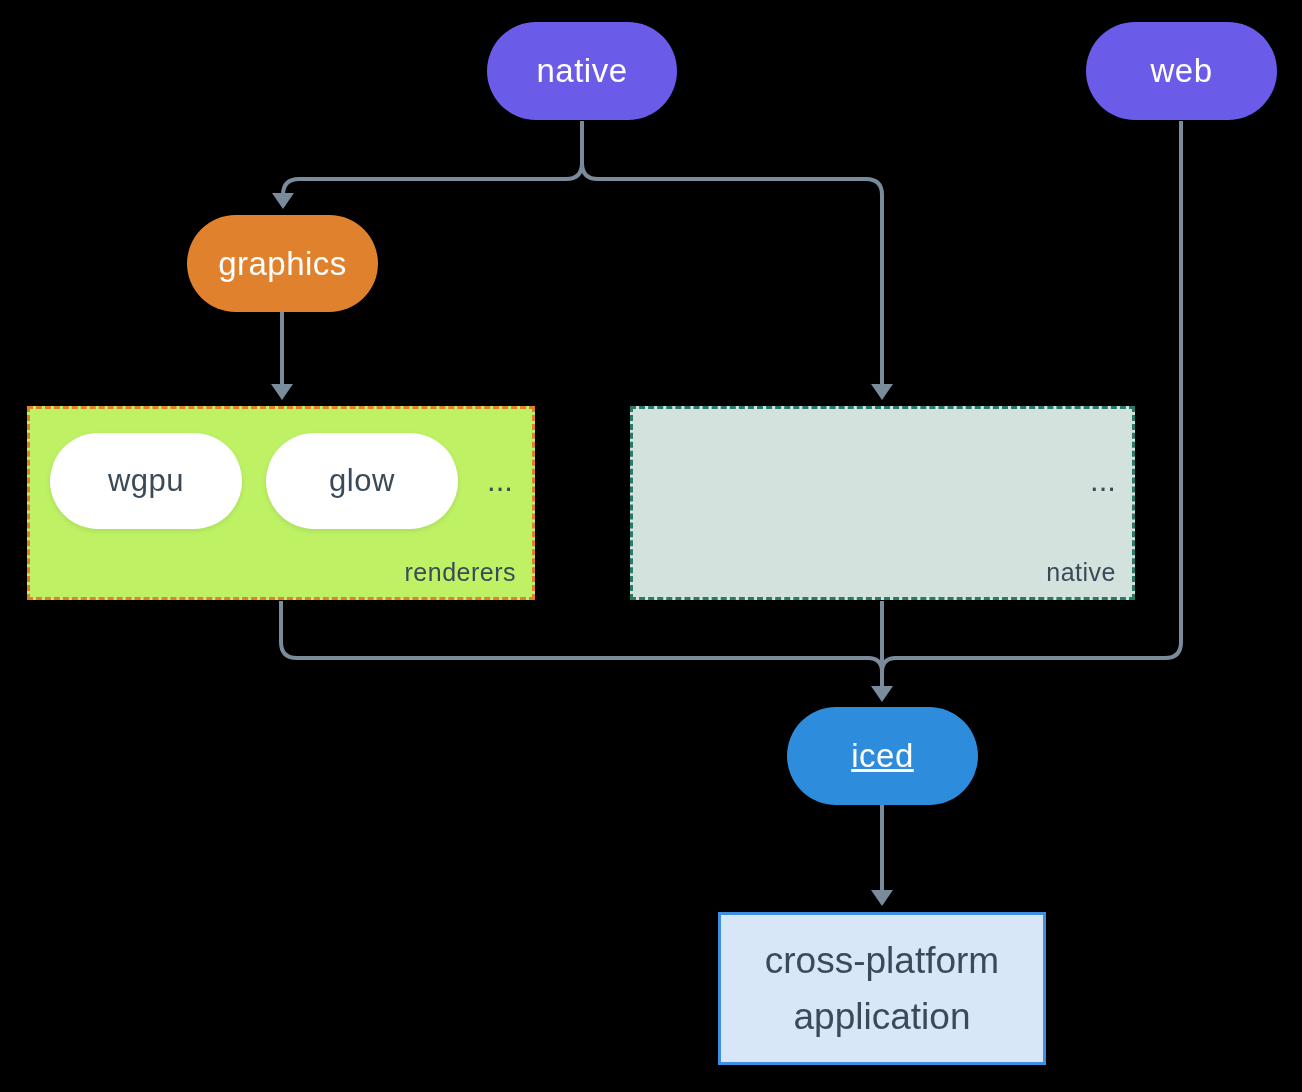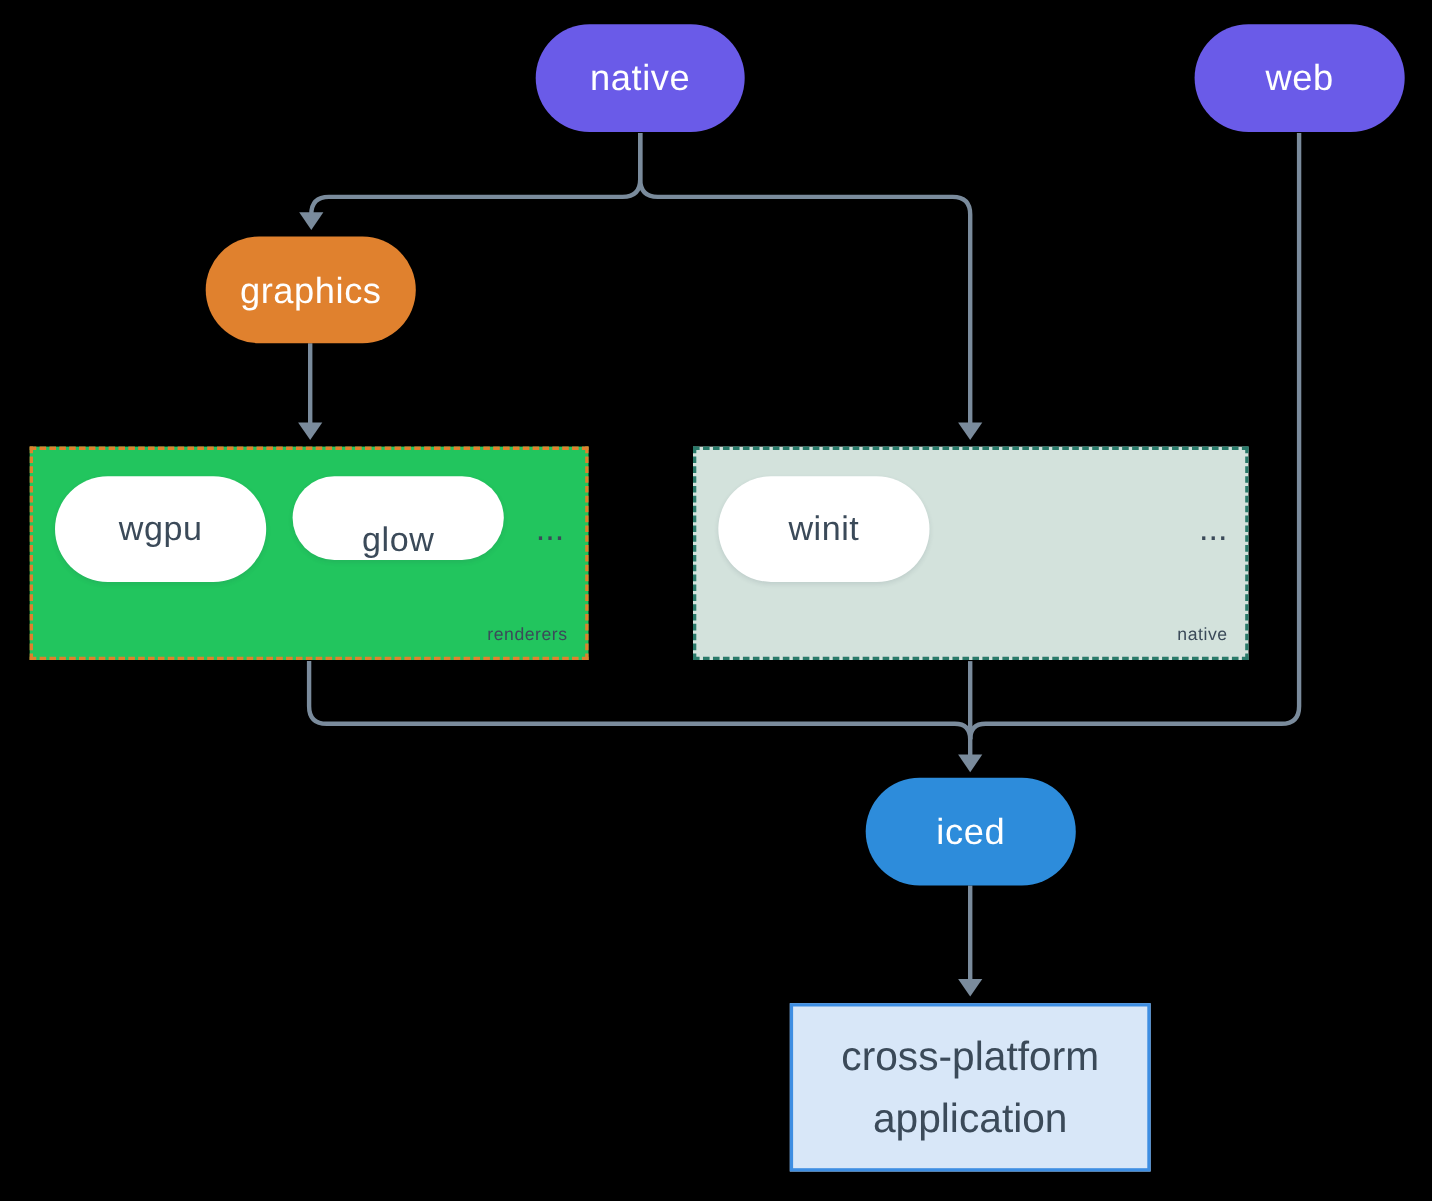--- a/index.html
+++ b/index.html
@@ -54,7 +54,7 @@
   }
   .group-renderers {
     left: 27px;
-    background: #22c55e;
+    background: #bef264;
     border: 3px dashed #e0812e;
   }
   .group-shells {

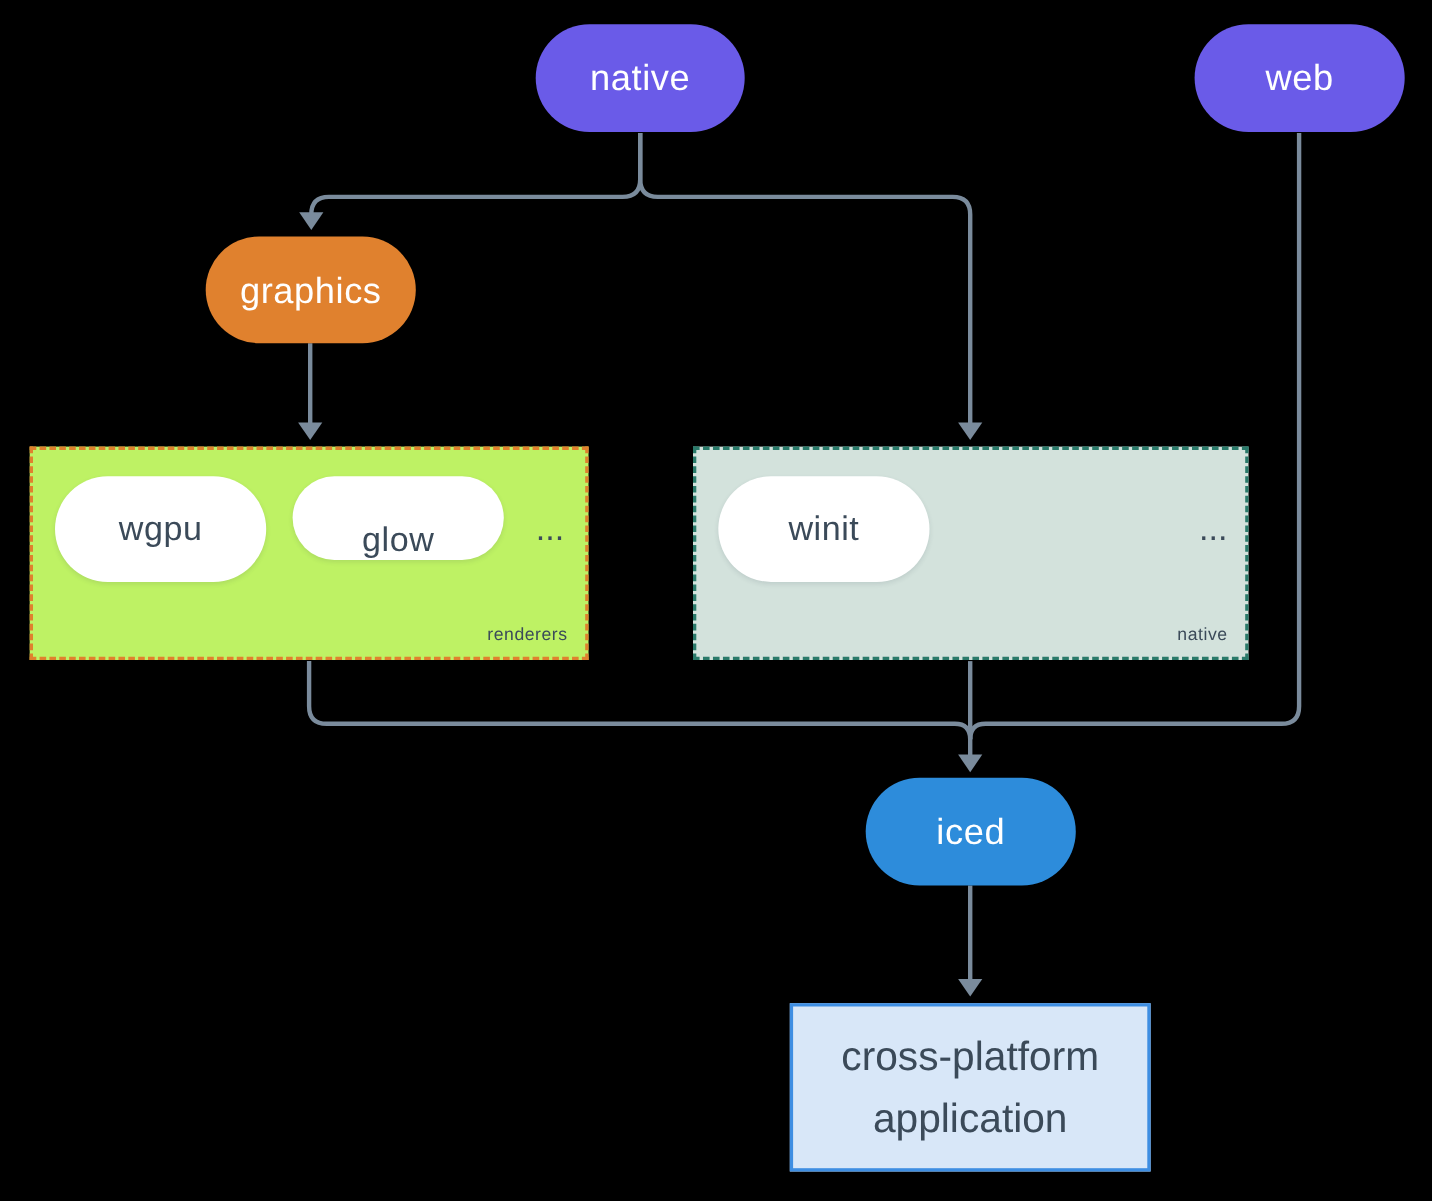--- a/index.html
+++ b/index.html
@@ -65,7 +65,7 @@
   }
   .group .pill { font-size: 31px; }
   .g-pill-1 { left: 20px;  top: 24px; width: 192px; height: 96px; }
-  .g-pill-2 { left: 236px; top: 24px; width: 192px; height: 76px; align-items: flex-end; }
+  .g-pill-2 { left: 236px; top: 24px; width: 192px; height: 96px; }
   .g-dots {
     position: absolute;
     left: 438px; top: 24px; width: 64px; height: 96px;

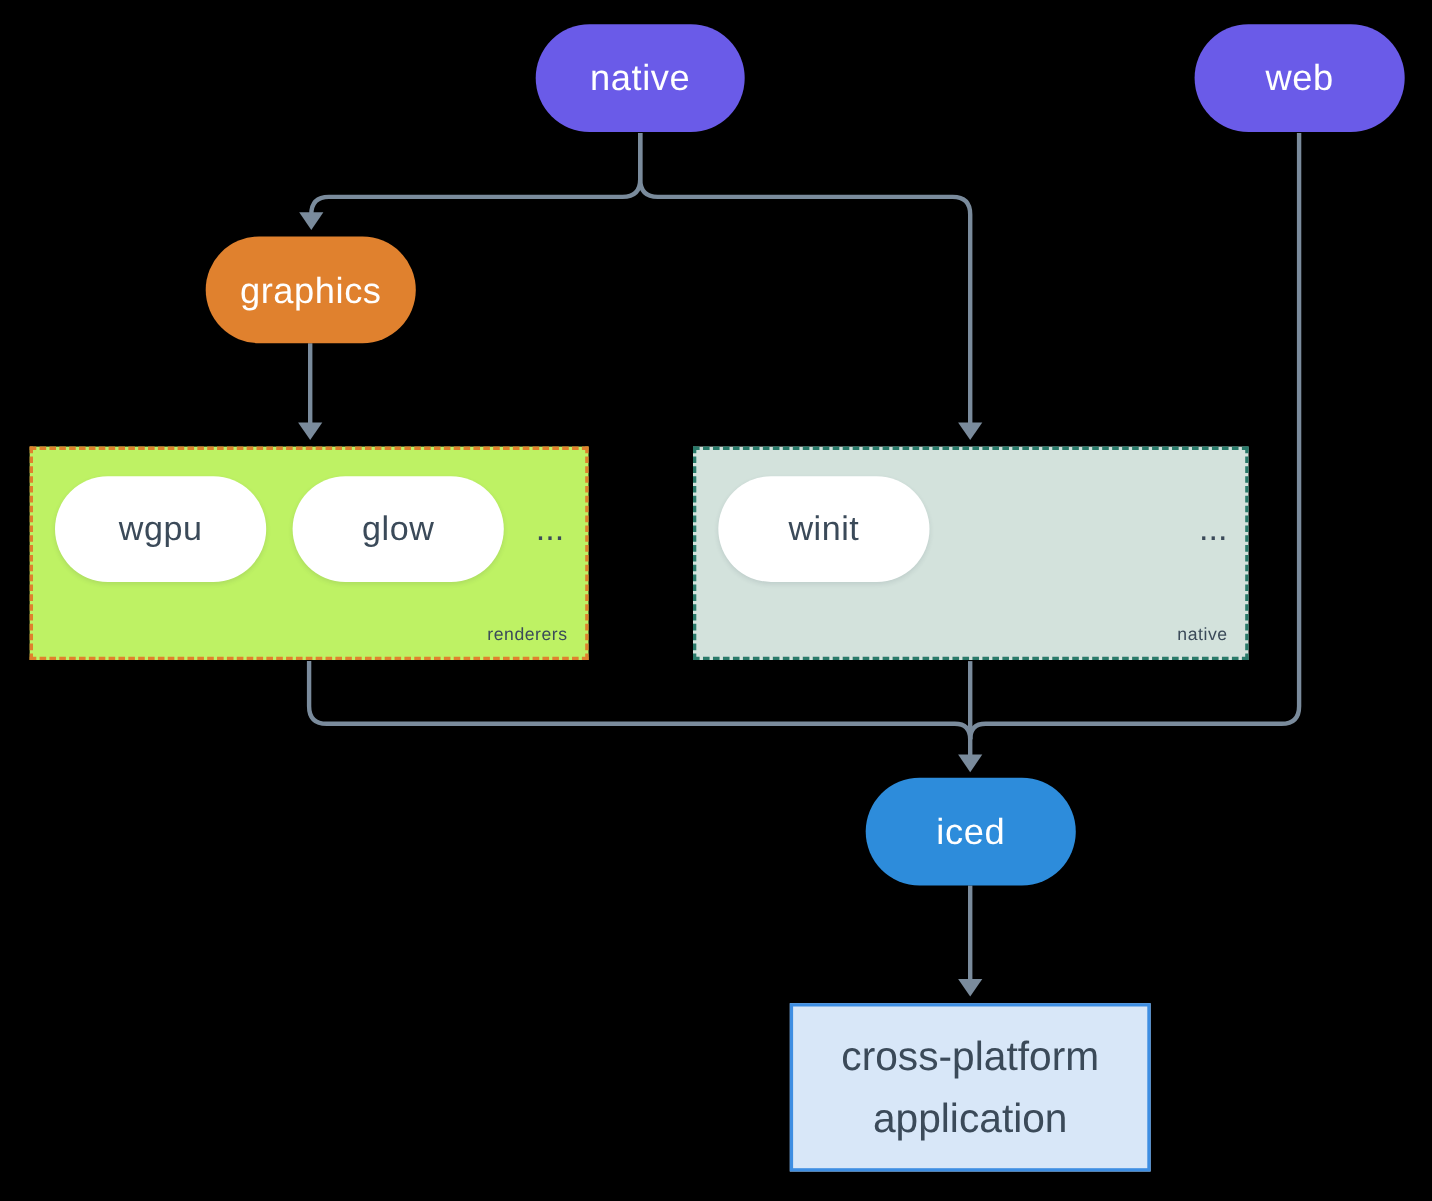--- a/index.html
+++ b/index.html
@@ -154,9 +154,6 @@
   </div>
 
   <div class="group group-shells">
-    <div class="pill pill-white g-pill-1">
-      <span>winit</span>
-    </div>
     <div class="g-dots">...</div>
     <div class="group-label">native</div>
   </div>

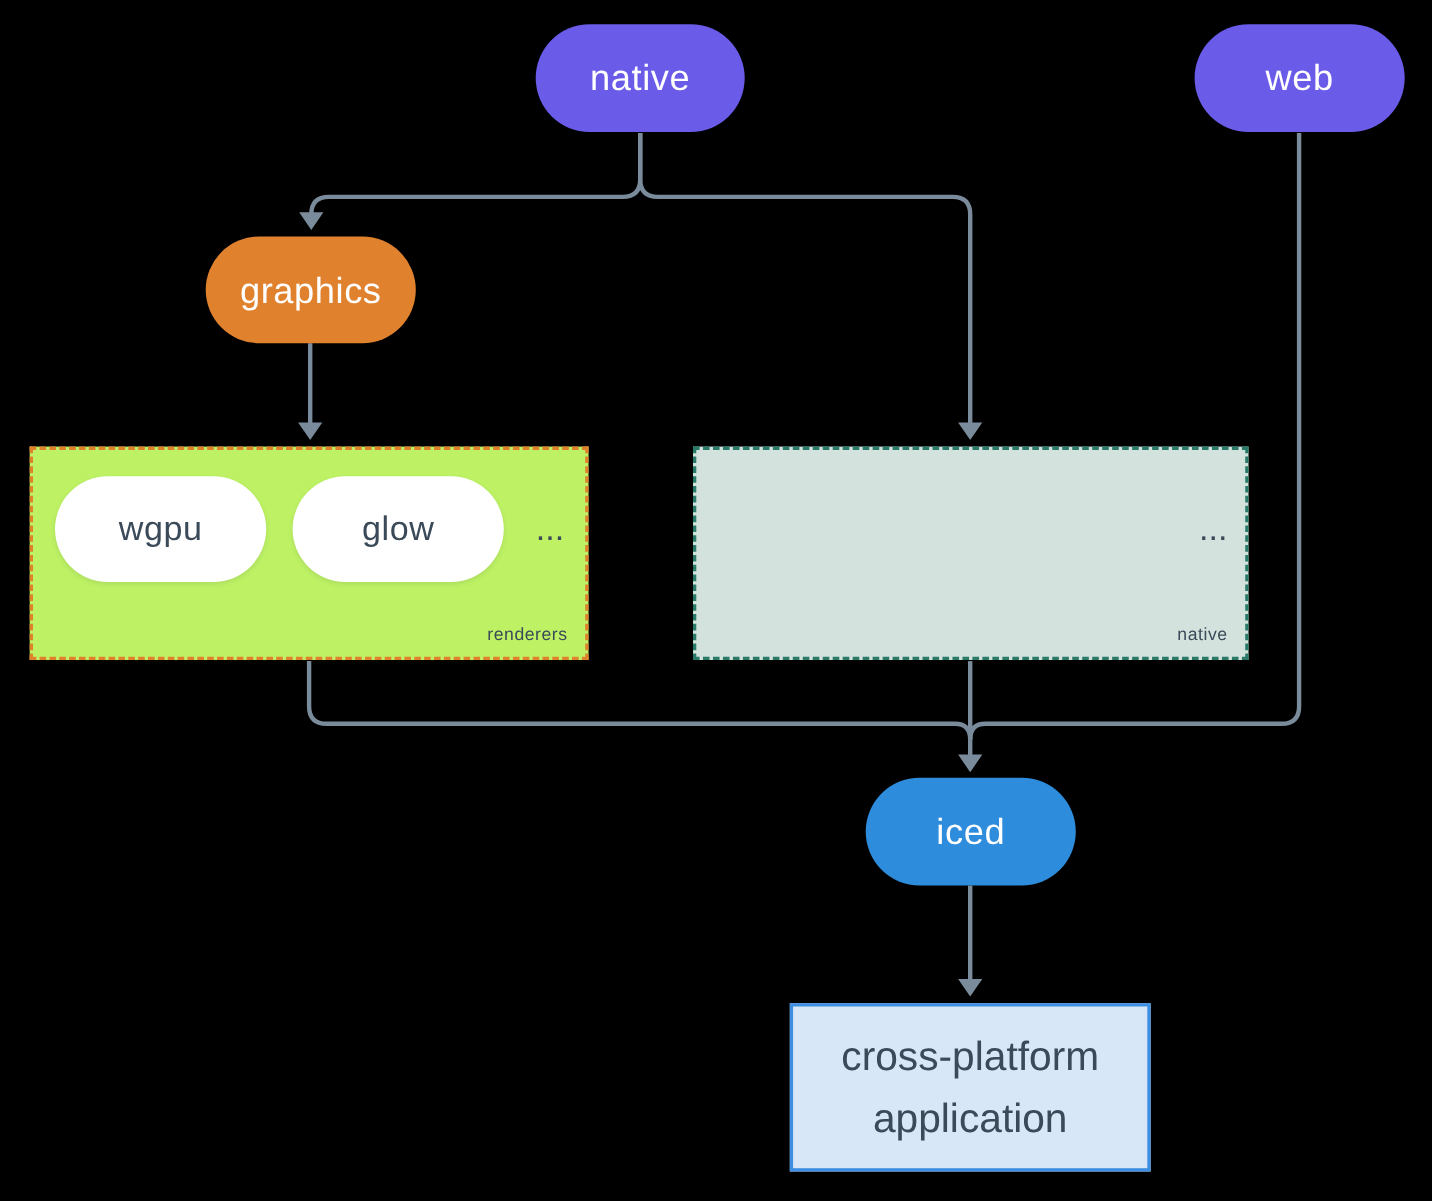--- a/index.html
+++ b/index.html
@@ -77,7 +77,7 @@
     right: 16px;
     bottom: 10px;
     color: #3b4a59;
-    font-size: 16px;
+    font-size: 25px;
     letter-spacing: 0.5px;
   }
   .app-box {

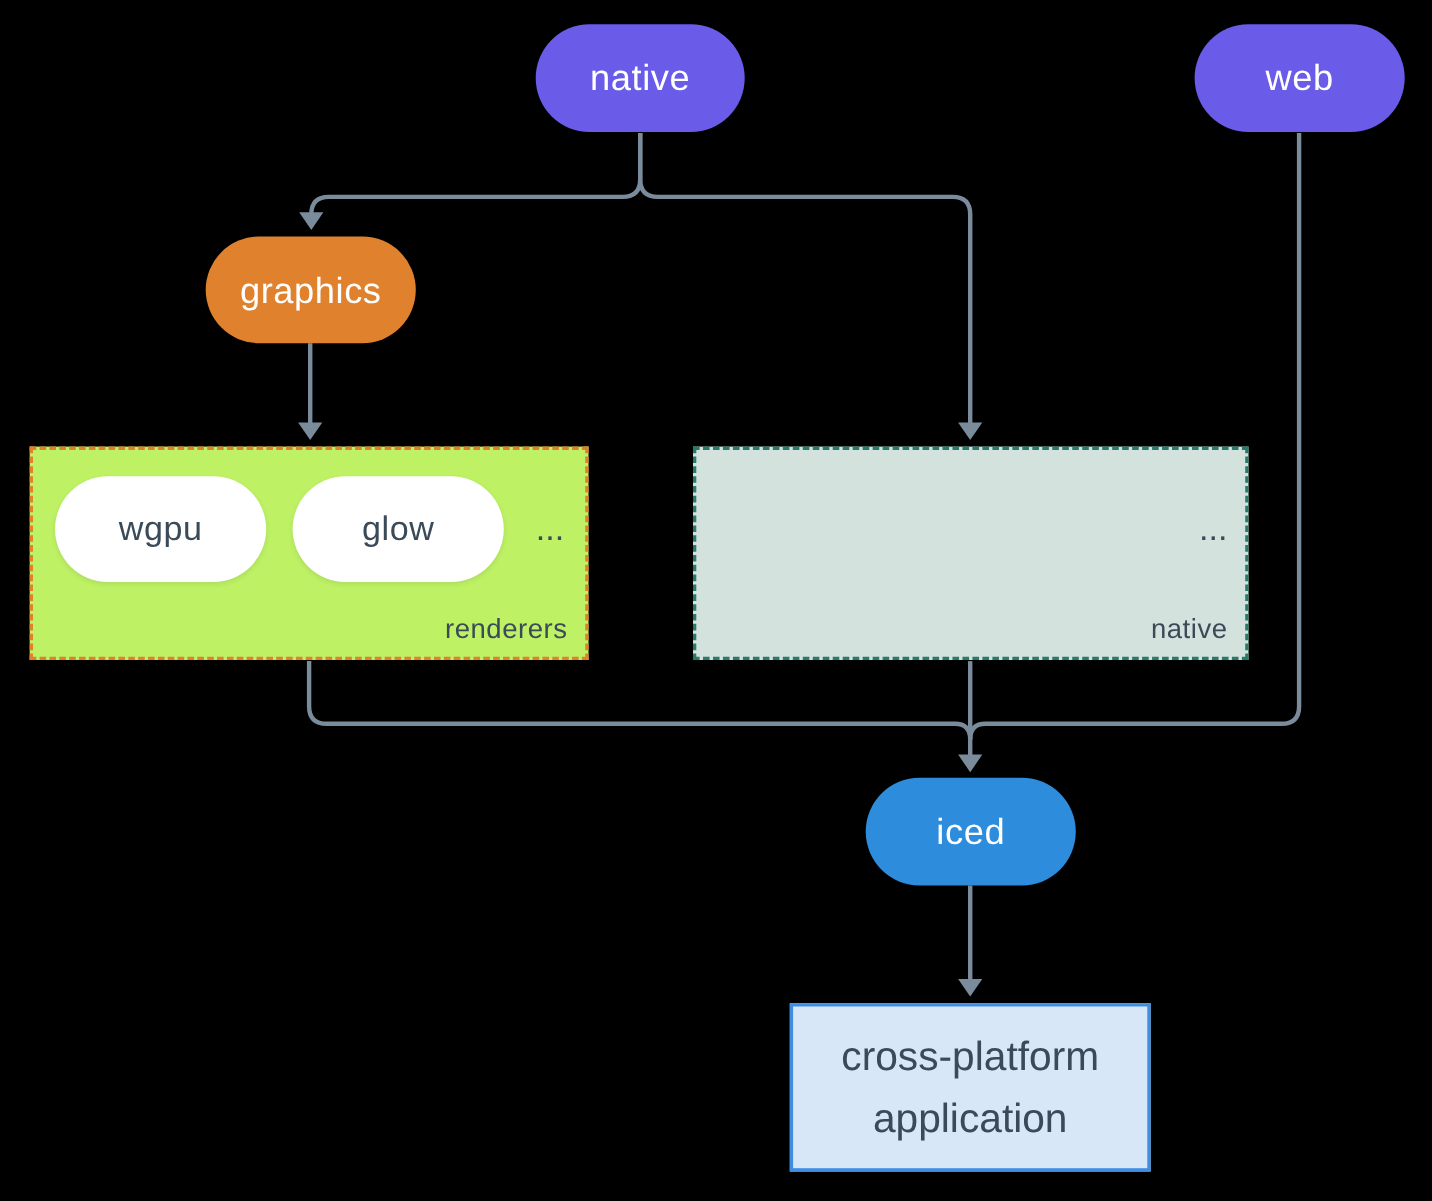--- a/index.html
+++ b/index.html
@@ -34,7 +34,7 @@
   }
   .pill-purple { background: #6a5be8; color: #ffffff; }
   .pill-orange { background: #e0812e; color: #ffffff; }
-  .pill-blue   { background: #2d8cdb; color: #ffffff; }
+  .pill-blue   { background: #2d8cdb; color: #ffffff; text-decoration: underline; }
   .pill-white  {
     background: #ffffff;
     color: #3b4a59;

